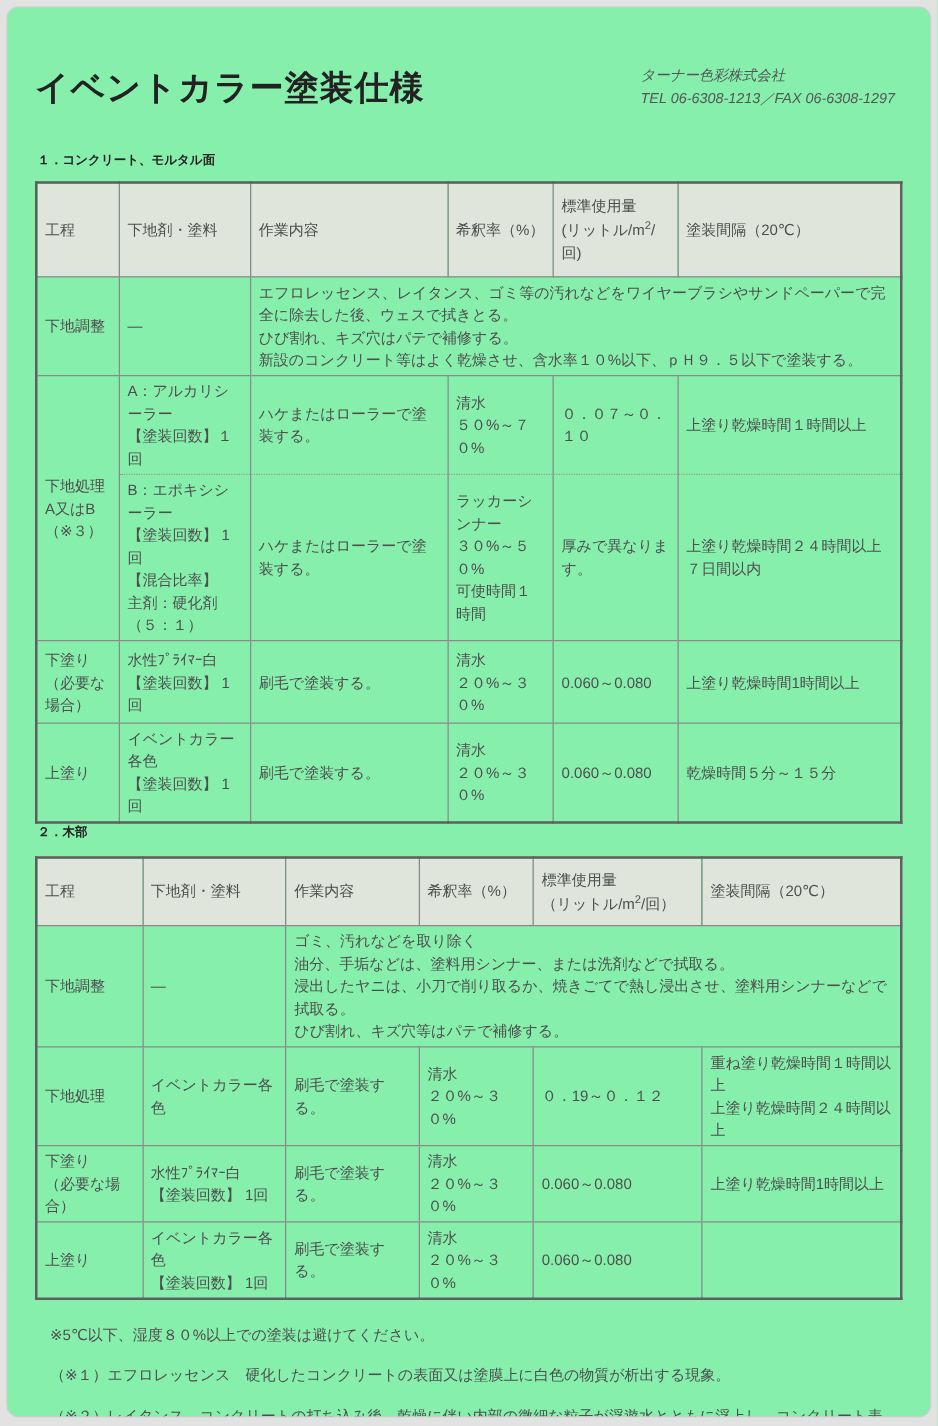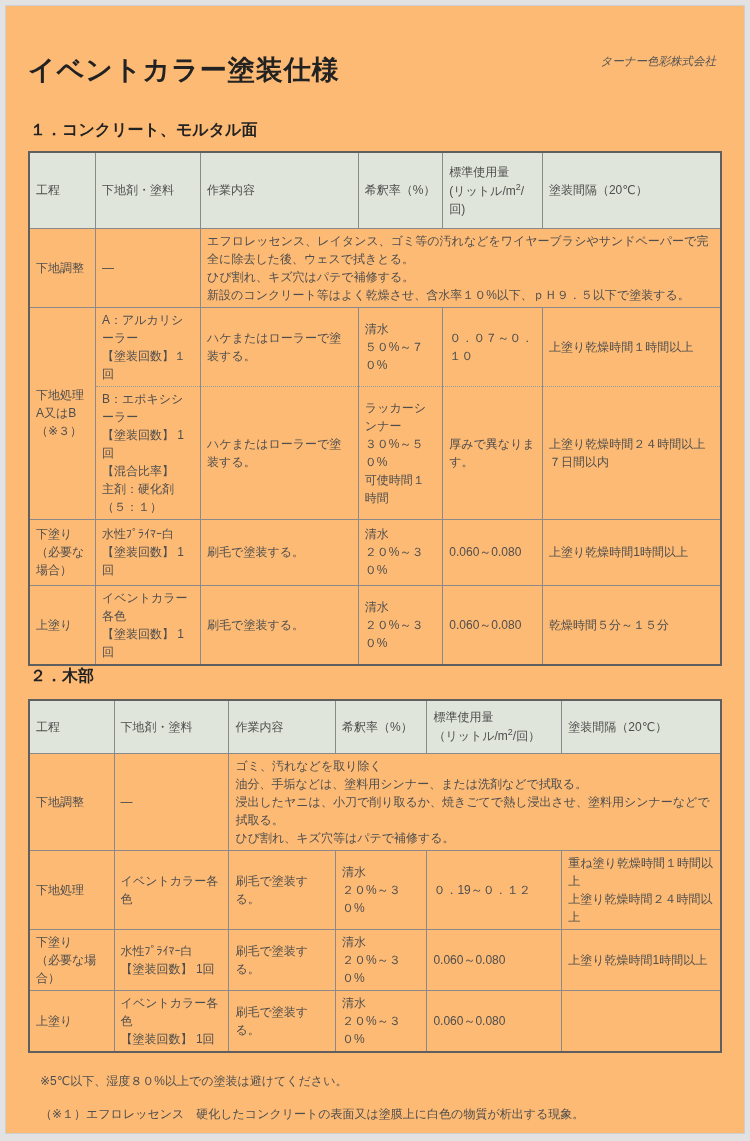--- a/index.html
+++ b/index.html
@@ -11,9 +11,9 @@
   }
   .card {
     position:absolute; top:5px; left:5px; right:5px; bottom:7px;
-    background:#fdba74;
+    background:#86efac;
     border:1px solid #cfcfcf;
-    border-radius:0;
+    border-radius:10px;
     padding:46px 22px 24px 22px;
     box-sizing:border-box;
     overflow:hidden;

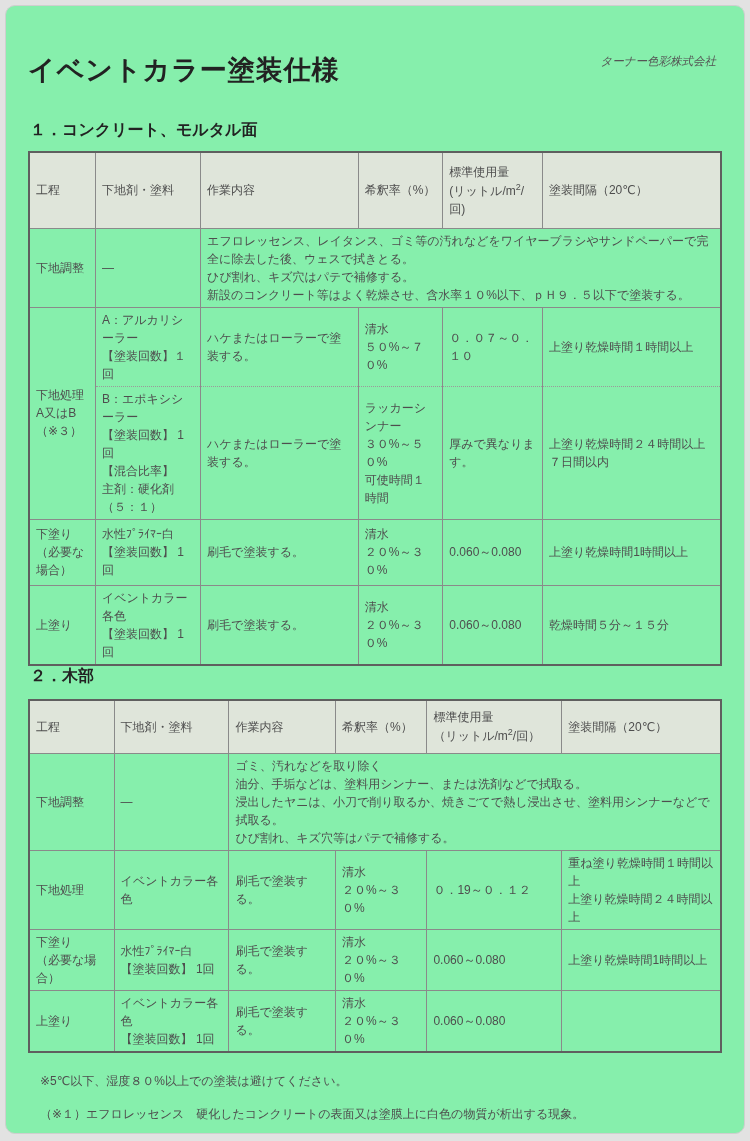--- a/index.html
+++ b/index.html
@@ -70,6 +70,7 @@
     <h1 class="doc-title">イベントカラー塗装仕様</h1>
     <div class="company">
       <div>ターナー色彩株式会社</div>
+      <div>TEL 06-6308-1213／FAX 06-6308-1297</div>
     </div>
   </div>
 

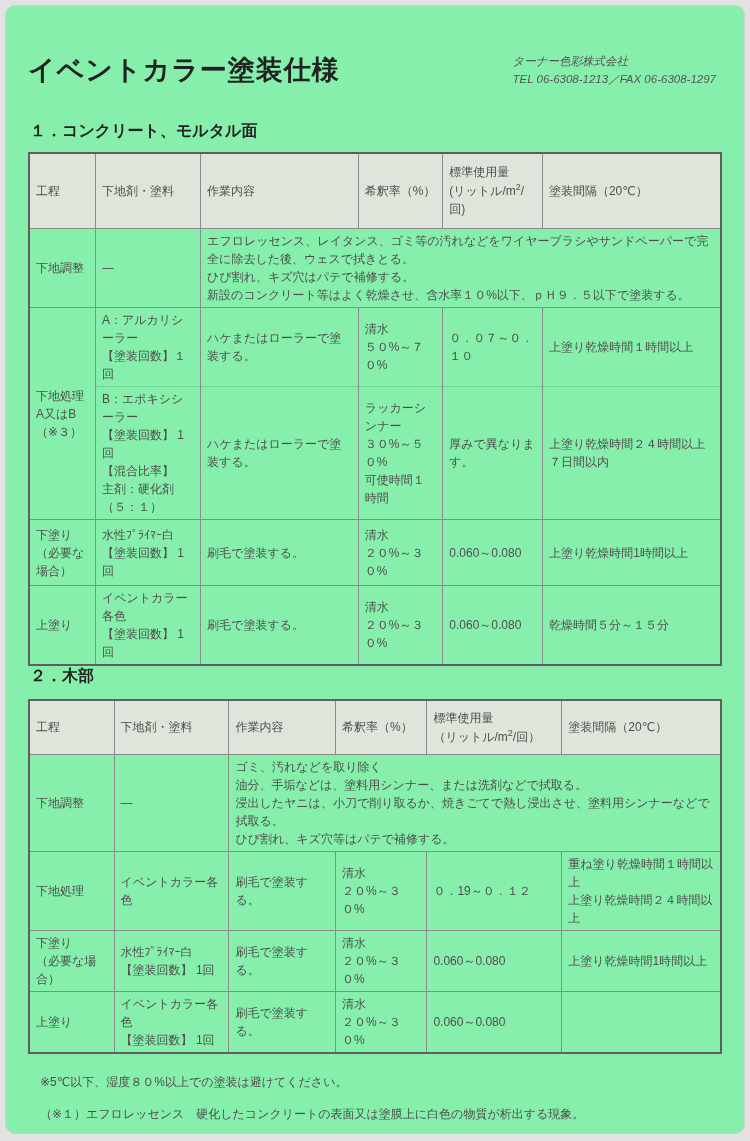--- a/index.html
+++ b/index.html
@@ -21,7 +21,7 @@
   .doc-header { display:flex; justify-content:space-between; align-items:flex-start; margin-bottom:32px; }
   .doc-title { font-size:27px; font-weight:bold; color:#222; margin:0; letter-spacing:1px; }
   .company { font-size:11.5px; color:#555; line-height:1.55; padding-top:1px; padding-right:6px;font-style:italic; }
-  .sec-heading { font-size:16px; font-weight:bold; color:#222; margin:0 0 10px 2px; }
+  .sec-heading { font-size:10px; font-weight:bold; color:#222; margin:0 0 10px 2px; }
   .sec-heading.second { margin-bottom:12px; }
 
   table.spec {

